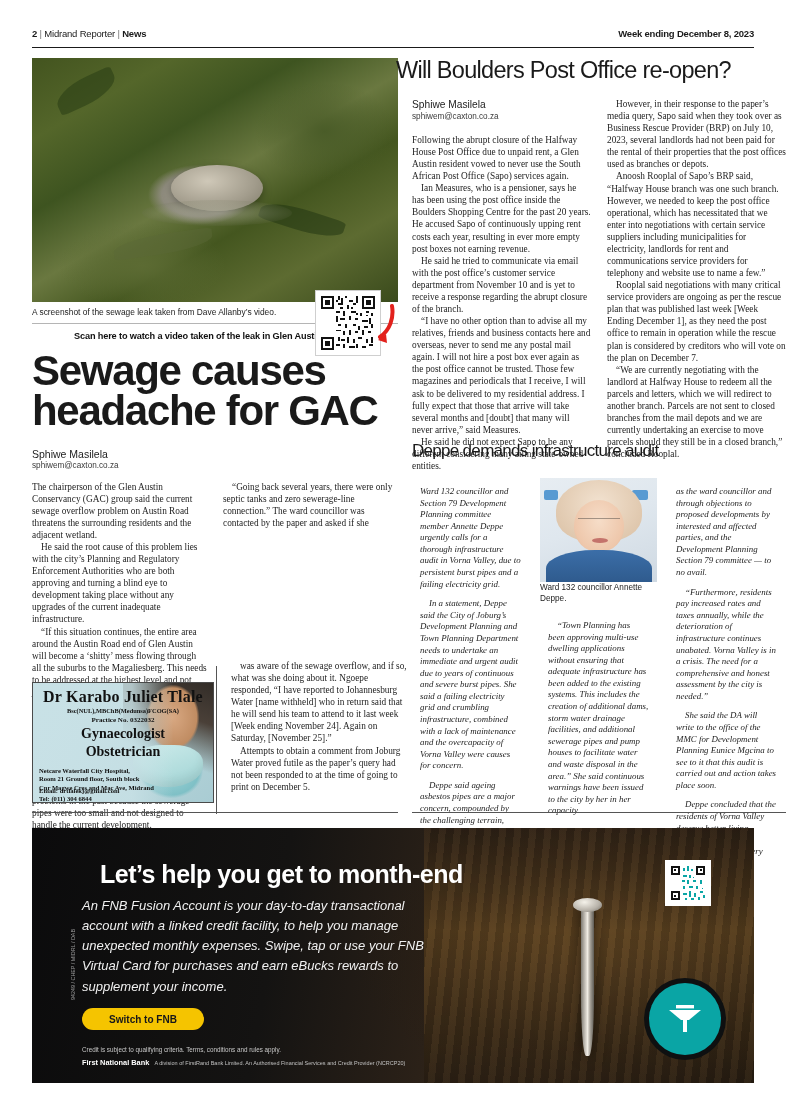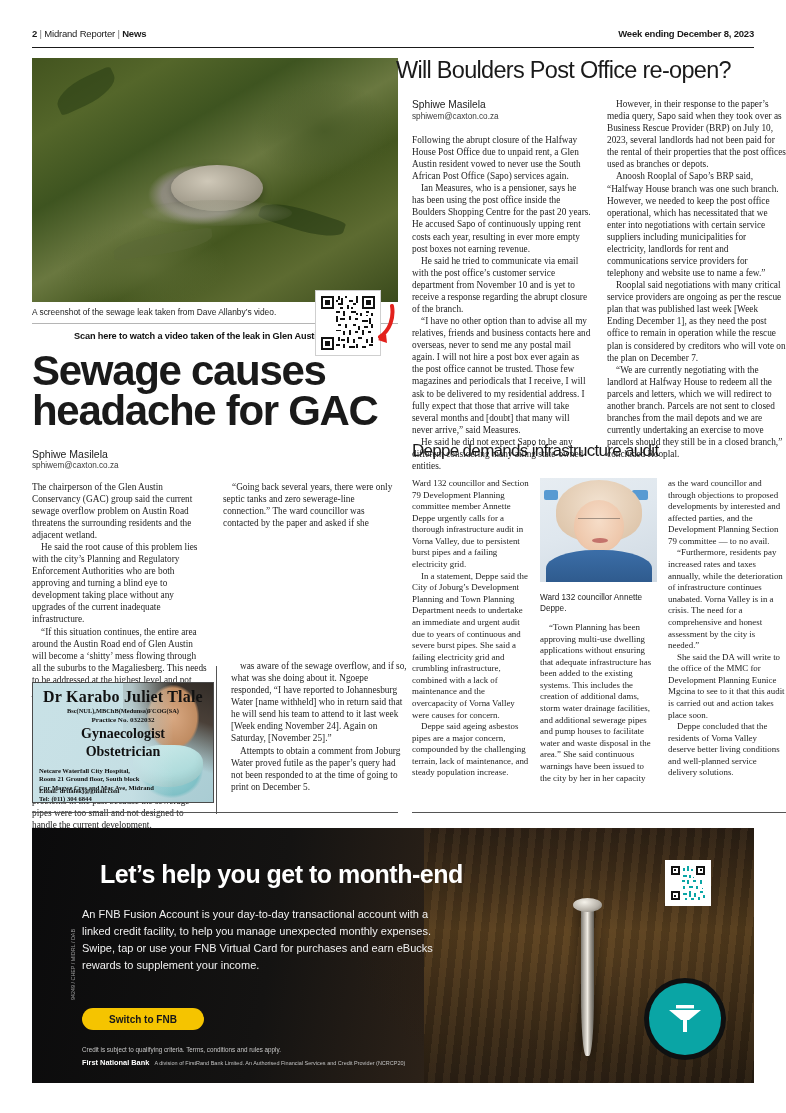--- a/index.html
+++ b/index.html
@@ -150,7 +150,7 @@
   }
   .r3-cols { position:absolute; left:412px; top:478px; width:374px; height: 330px; display:flex; gap:11px; }
   .r3-col { width: 117px; font-size: 8.9px; line-height:1.30; color:#1d1d1d; }
-  .r3-col p { text-indent: 9px; margin:0; }
+  .r3-col p { text-indent: 9px; margin:8px;font-style:italic; }
   .r3-col p.noind { text-indent:0; }
 
   .portrait {

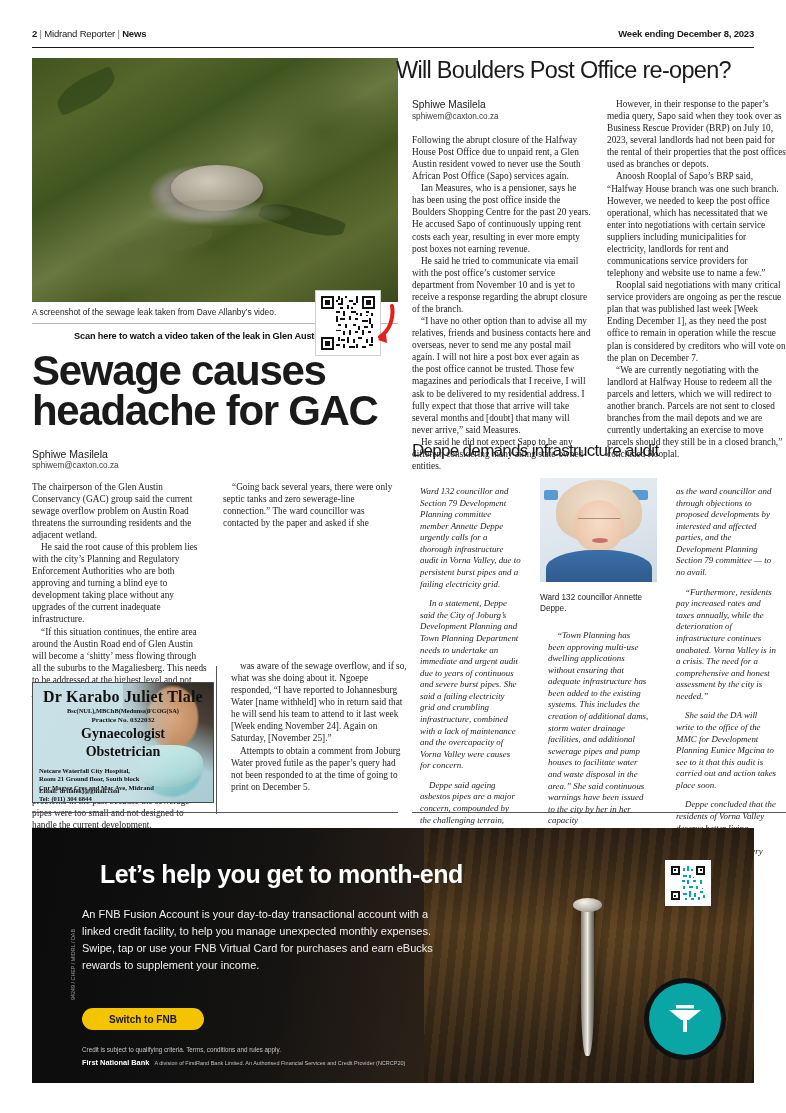--- a/index.html
+++ b/index.html
@@ -173,7 +173,7 @@
   }
   .portrait .badge { position:absolute; left:4px; top:12px; width:14px; height:10px; background:#3f8ccd; border-radius:2px; opacity:.85;}
   .portrait .badge2 { position:absolute; left:92px; top:12px; width:16px; height:10px; background:#3f8ccd; border-radius:2px; opacity:.85;}
-  .p-cap { font-family:"Liberation Sans", sans-serif; font-size:8.2px; color:#1c1c1c; line-height:1.28; padding-top:11px; }
+  .p-cap { font-family:"Liberation Sans", sans-serif; font-size:8.2px; color:#1c1c1c; line-height:1.28; padding-top:1px; }
   .rule-h2 { position:absolute; left: 412px; top: 812px; width: 374px; height:1px; background:#555; }
 
   

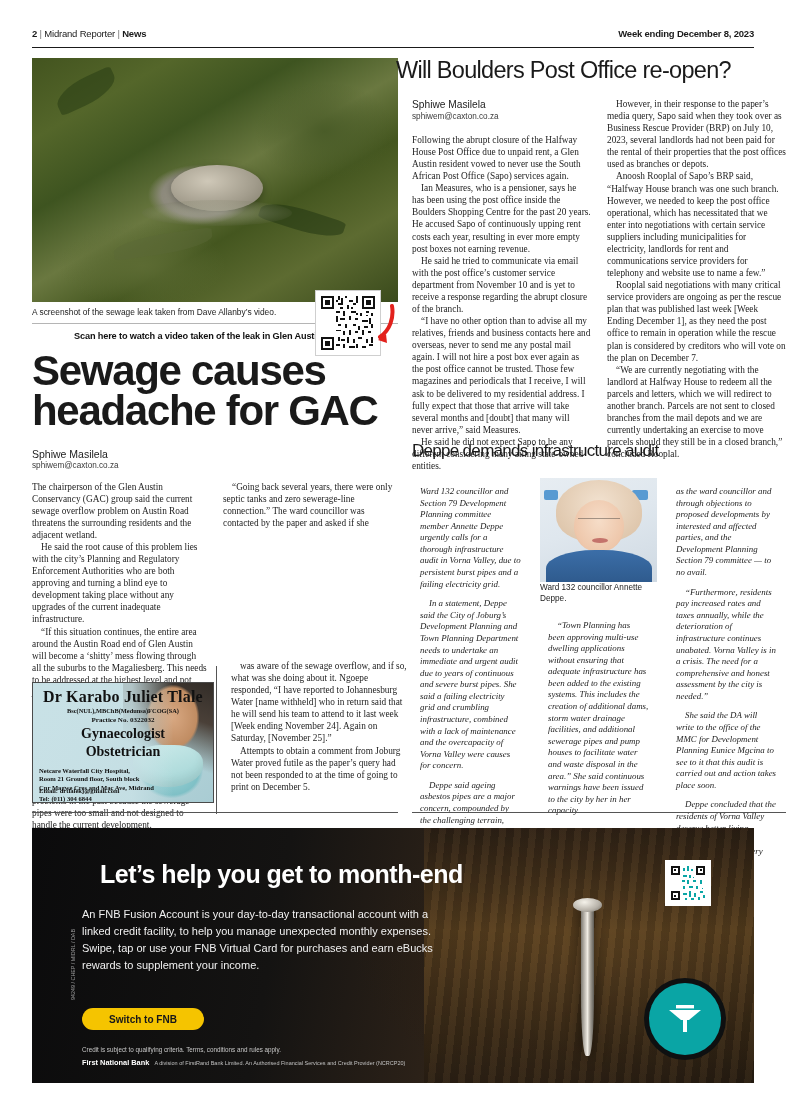--- a/index.html
+++ b/index.html
@@ -208,8 +208,8 @@
     font-family:"Liberation Sans", sans-serif; font-weight:700; font-size: 25px; color:#fff; letter-spacing:-0.5px;margin-left:18px;
   }
   .ad-b {
-    position:absolute; left: 50px; top: 78px; width: 360px;
-    font-family:"Liberation Sans", sans-serif; font-size: 11px; color:#f0f0f0; line-height: 1.55;
+    position:absolute; left: 50px; top: 68px; width: 360px;
+    font-family:"Liberation Sans", sans-serif; font-size: 13px; color:#f0f0f0; line-height: 1.55; font-style: italic;
   }
   .ad-btn {
     position:absolute; left: 50px; top: 180px; width: 122px; height: 22px;

